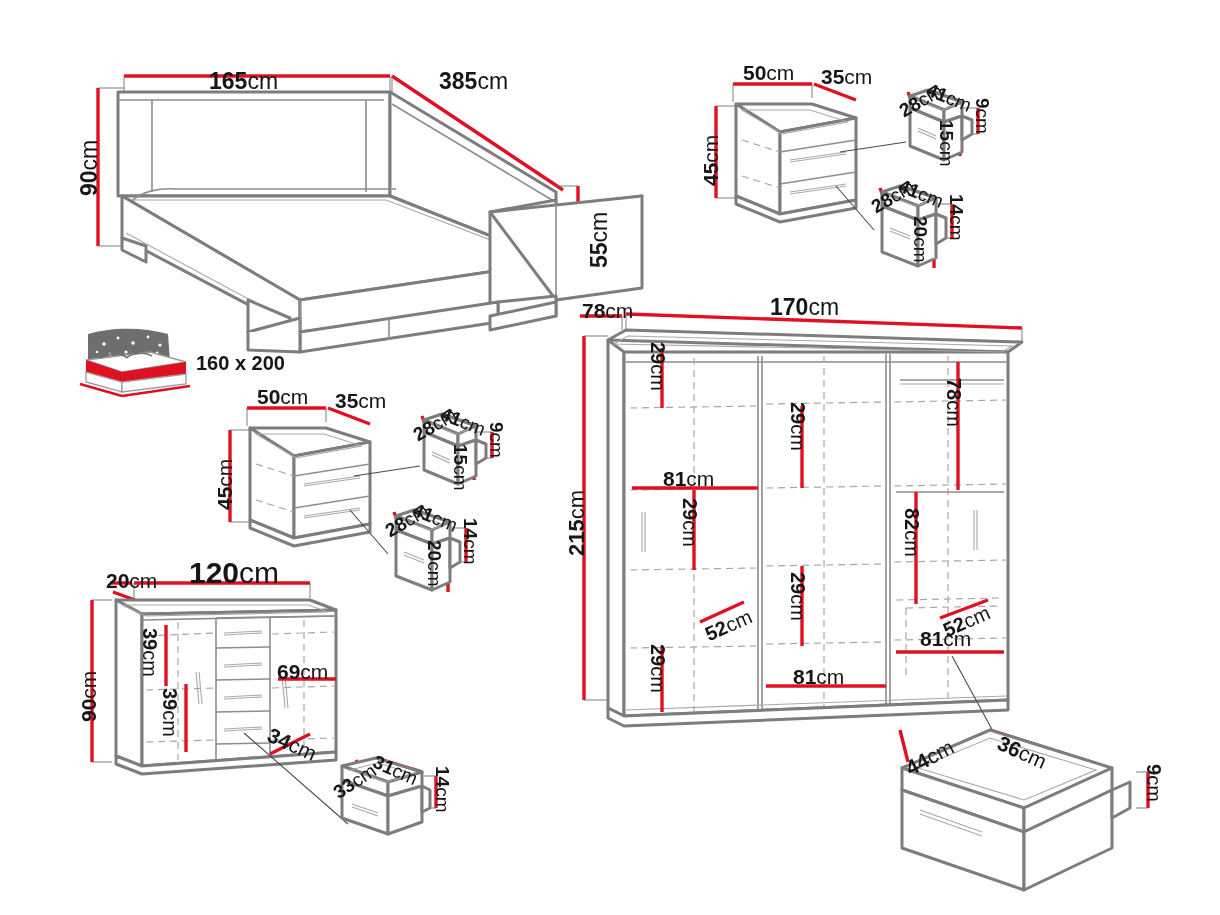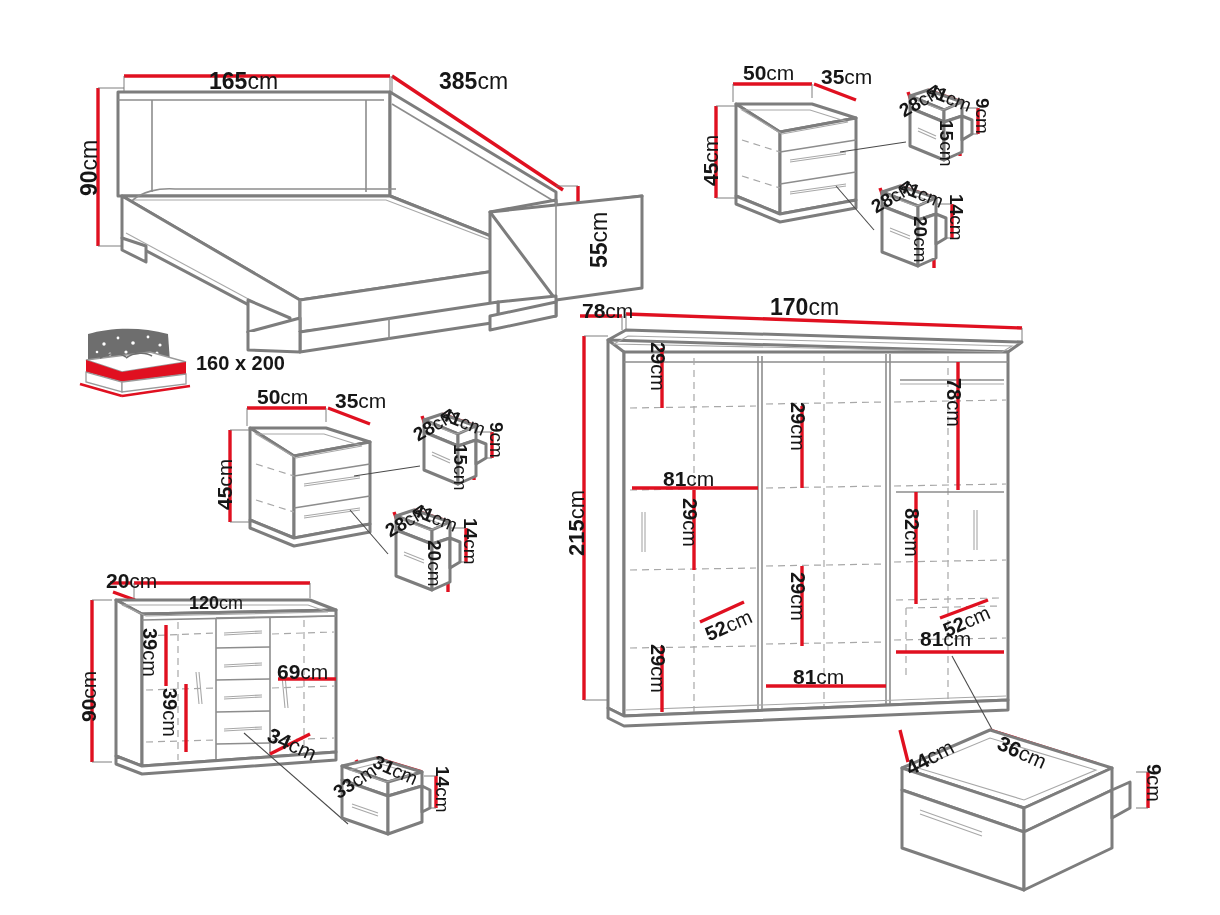--- a/index.html
+++ b/index.html
@@ -541,7 +541,7 @@
   <div class="dim" style="left:106px;top:570px;font-size:21px;">
     <span class="n">20</span><span class="u">cm</span>
   </div>
-  <div class="dim" style="left:189px;top:594px;font-size:18px;">
+  <div class="dim" style="left:189px;top:558px;font-size:30px;">
     <span class="n">120</span><span class="u">cm</span>
   </div>
   <div class="dim v-180" style="left:99px;top:722px;font-size:21px;writing-mode:vertical-rl;">

